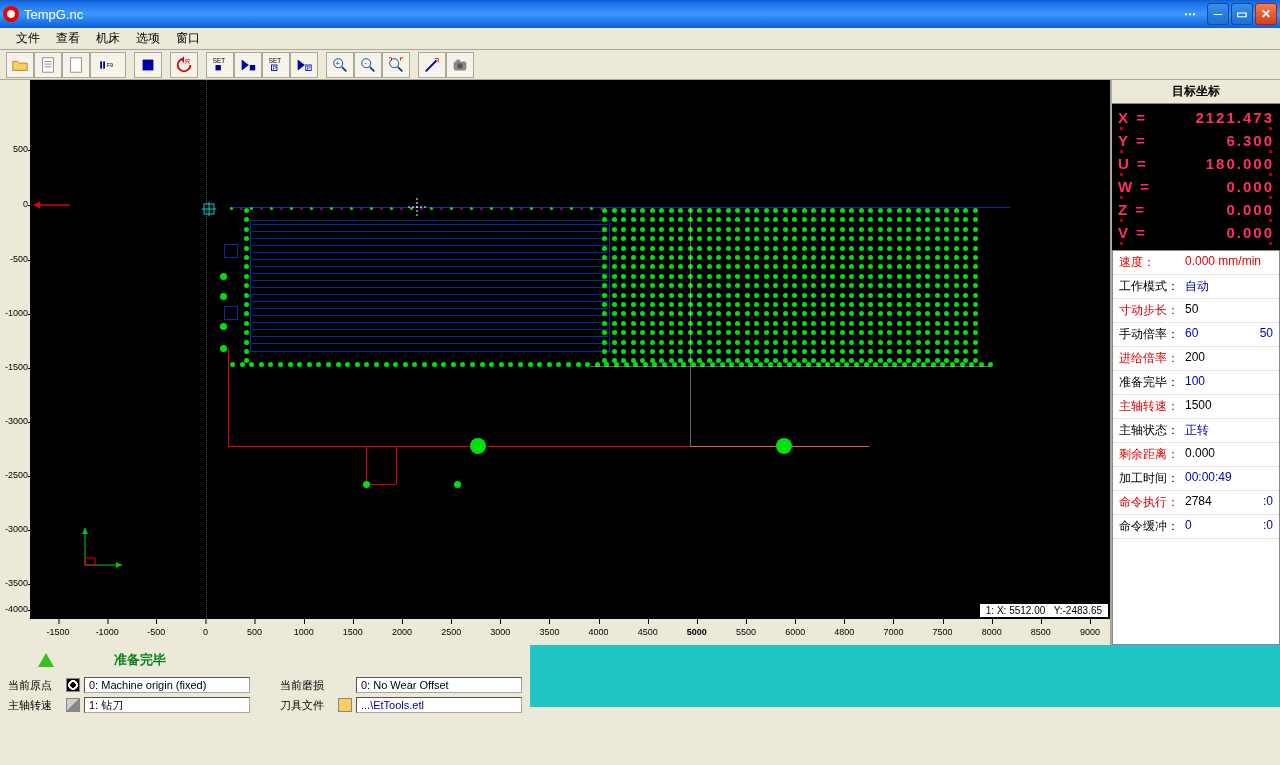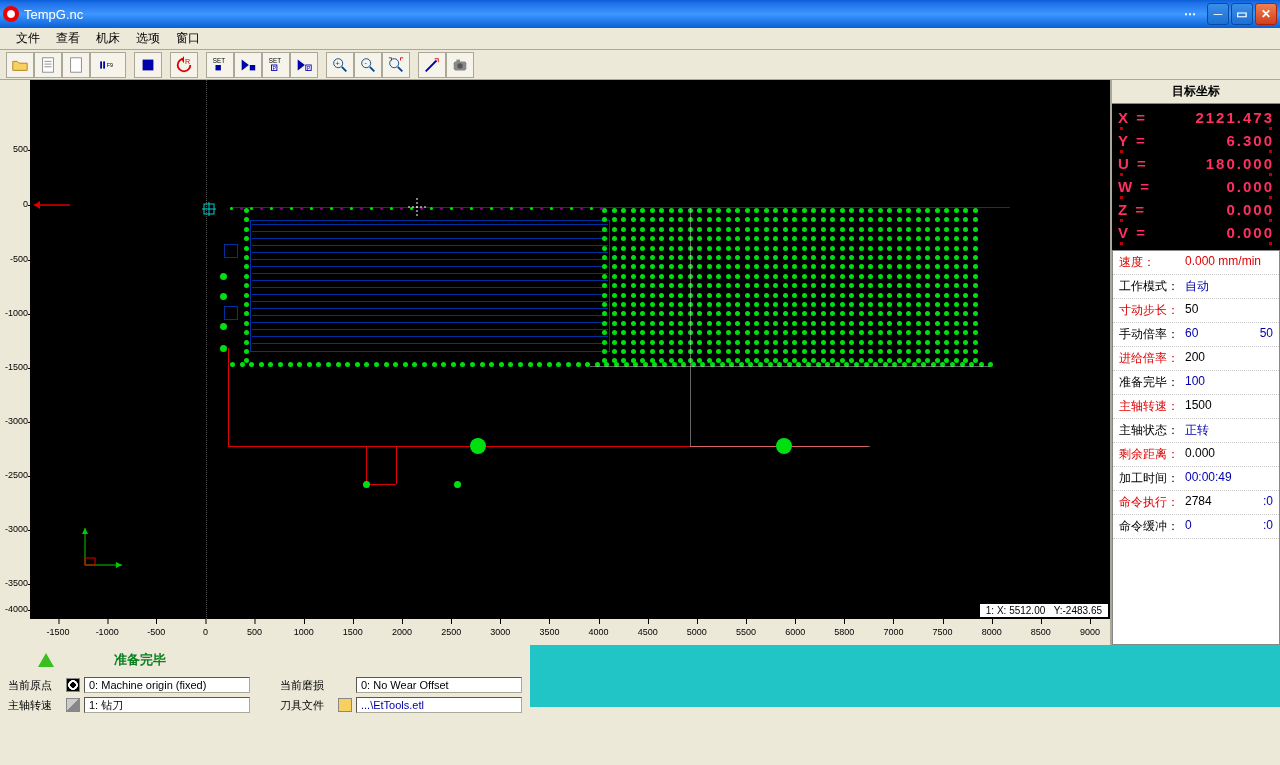--- a/index.html
+++ b/index.html
@@ -1139,7 +1139,7 @@
         <div class="tick" style="left: 519.429px;">3500</div>
         <div class="tick" style="left: 568.571px;">4000</div>
         <div class="tick" style="left: 617.714px;">4500</div>
-        <div class="tick" style="left: 666.857px;">5000</div>
+        <div class="tick" style="left: 666.857px; font-weight: bold;">5000</div>
         <div class="tick" style="left: 716px;">5500</div>
         <div class="tick" style="left: 765.143px;">6000</div>
         <div class="tick" style="left: 814.286px;">5800</div>

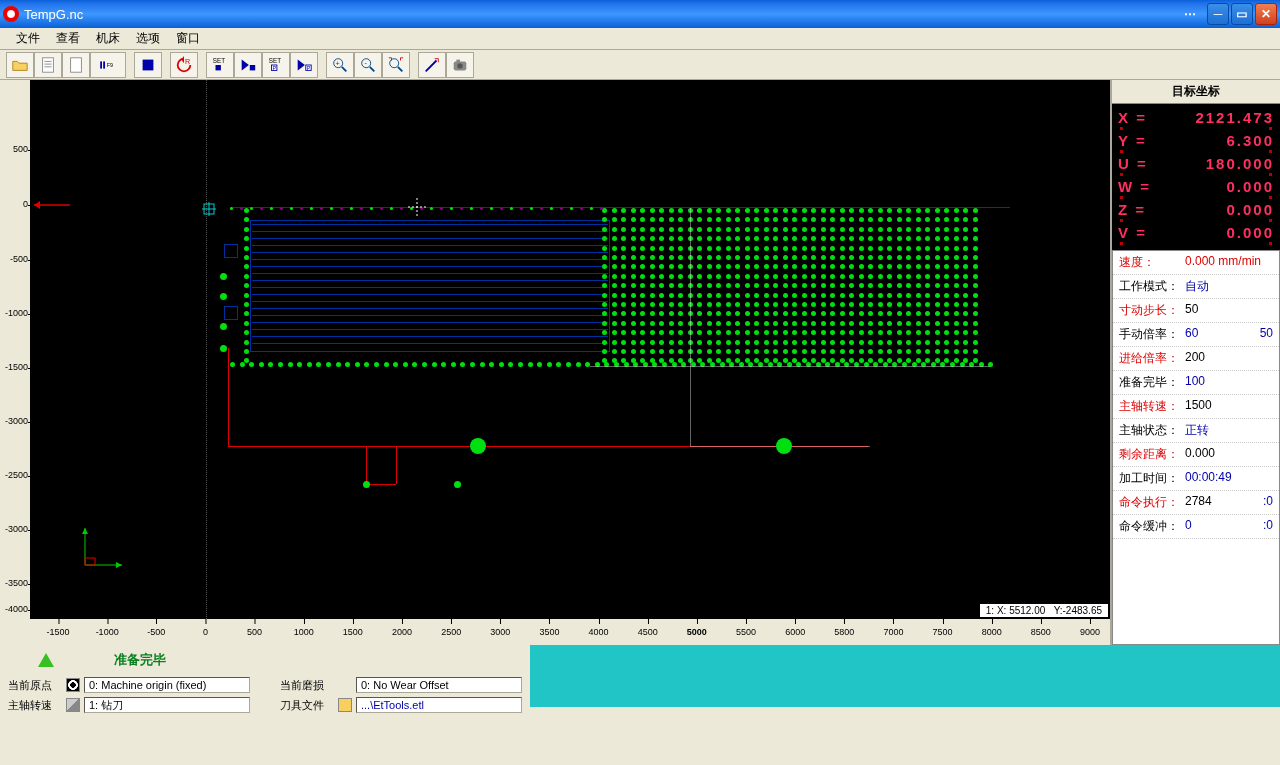--- a/index.html
+++ b/index.html
@@ -1142,7 +1142,7 @@
         <div class="tick" style="left: 666.857px; font-weight: bold;">5000</div>
         <div class="tick" style="left: 716px;">5500</div>
         <div class="tick" style="left: 765.143px;">6000</div>
-        <div class="tick" style="left: 814.286px;">5800</div>
+        <div class="tick" style="left: 814.286px;">4800</div>
         <div class="tick" style="left: 863.429px;">7000</div>
         <div class="tick" style="left: 912.571px;">7500</div>
         <div class="tick" style="left: 961.714px;">8000</div>

